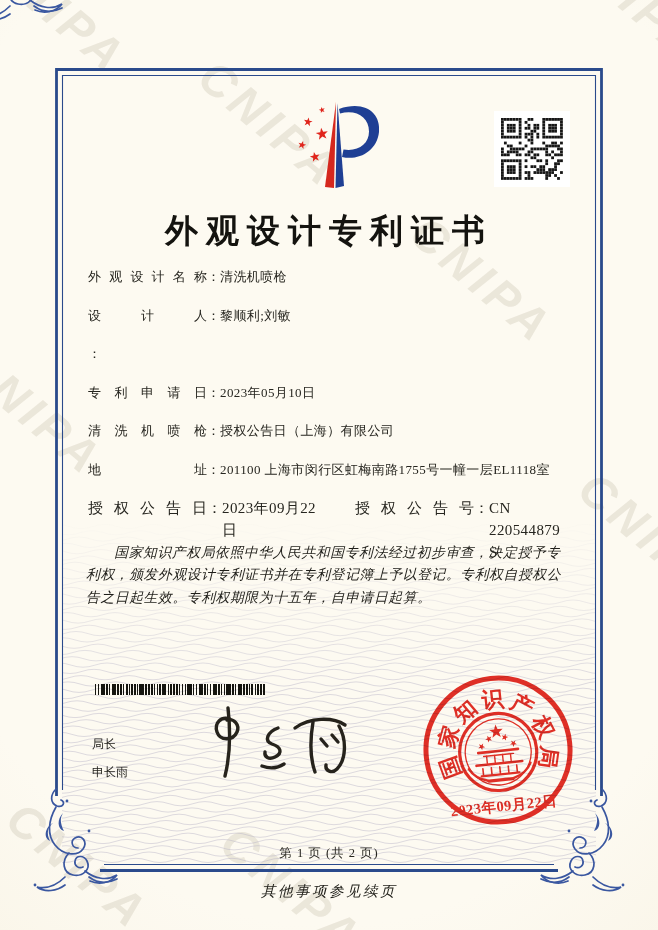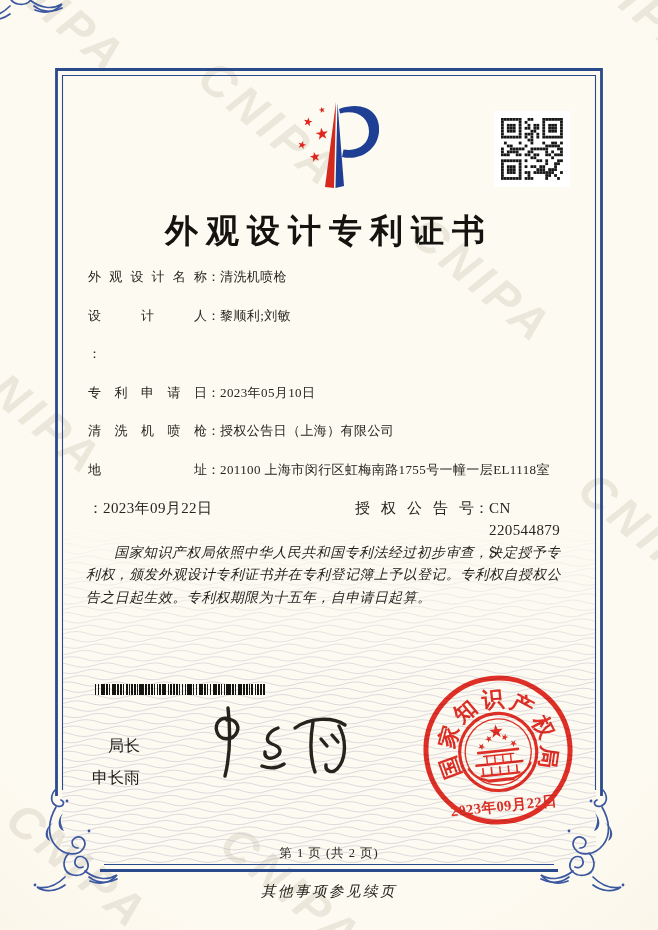--- a/index.html
+++ b/index.html
@@ -413,6 +413,7 @@
     </div>
     <div class="grant">
       <div class="grp grp1">
+        <span class="lab">授权公告日</span>
           <span class="colon">：</span>
           <span class="val">2023年09月22日</span>
       </div>

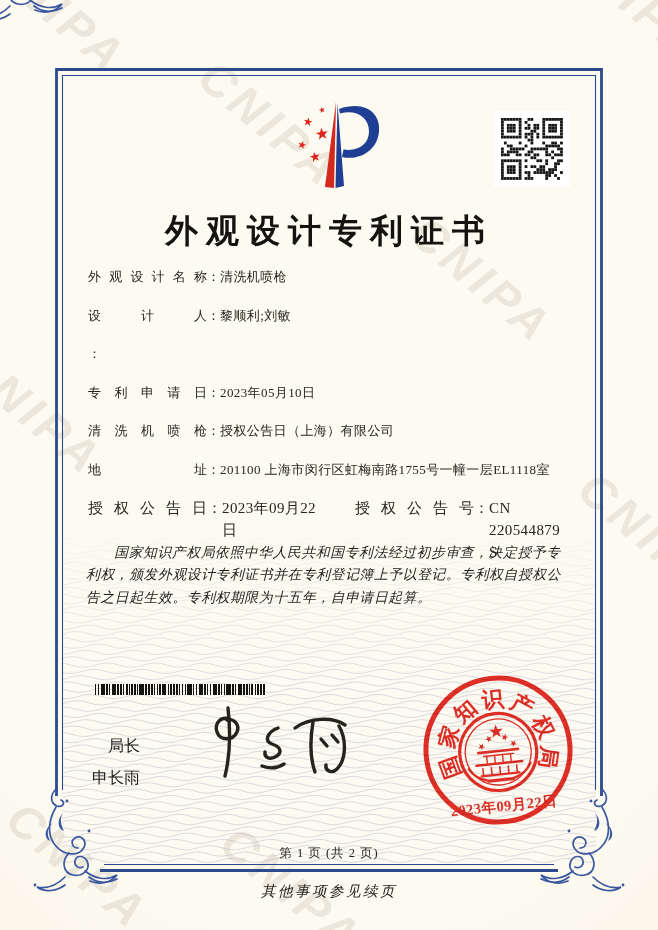--- a/index.html
+++ b/index.html
@@ -38,8 +38,8 @@
       repeating-linear-gradient(90deg,#15150f 0 1.3px,transparent 1.3px 2.8px),
       repeating-linear-gradient(90deg,transparent 0 6px,#15150f 6px 8.4px,transparent 8.4px 12.5px),
       repeating-linear-gradient(90deg,transparent 0 17px,#15150f 17px 19px,transparent 19px 29px);}
-  .sig-block{position:absolute;left:92px;top:736px;font-size:16px;
-    font-family:Liberation Mono, monospace;color:#1c1b17;text-align:right;}
+  .sig-block{position:absolute;left:92px;top:736px;font-size:12px;
+    font-family:Liberation Mono, monospace;color:#1c1b17;}
   .sig-block .t{margin-bottom:11px;}
   .sig-script{position:absolute;left:192px;top:706px;}
   .seal{position:absolute;left:412px;top:664px;width:172px;height:172px;

